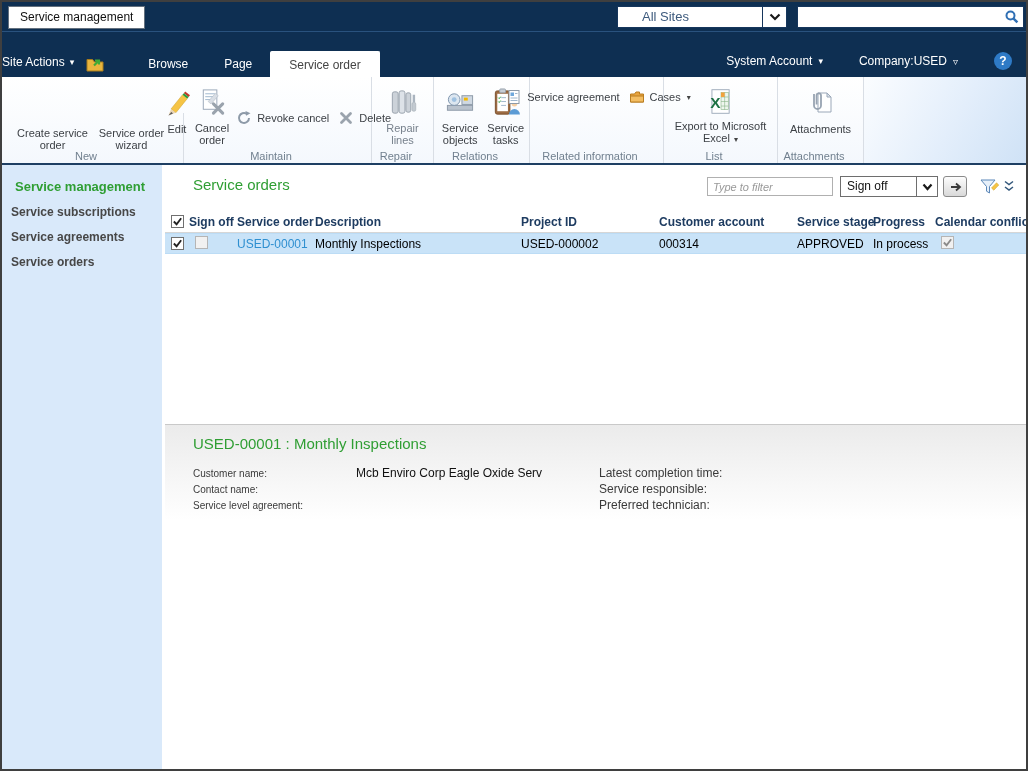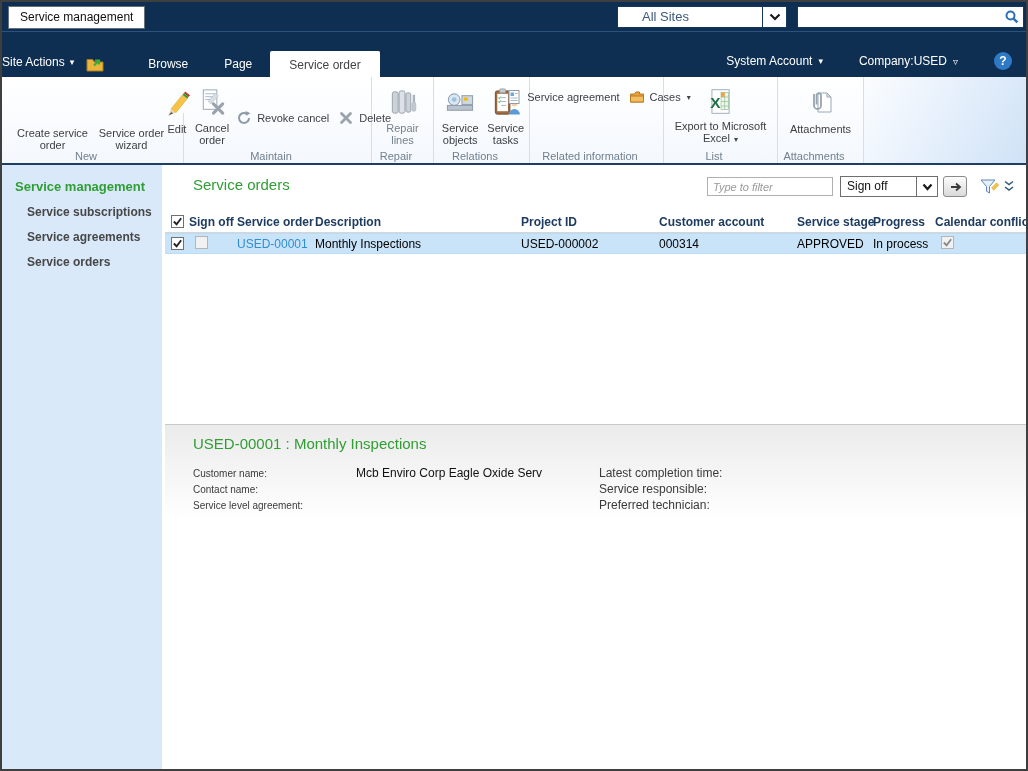--- a/index.html
+++ b/index.html
@@ -48,7 +48,7 @@
   .page { flex:1; display:flex; min-height:0; }
   .sidebar { width:160px; flex:none; background:#d9e9fa; padding-top:14px; }
   .sidebar .sb-title { color:#2f9e33; font-size:13px; font-weight:bold; padding-left:13px; }
-  .sidebar .sb-item { color:#474747; font-size:12px; font-weight:bold; padding-left:25px; margin-top:11px; cursor:pointer; }
+  .sidebar .sb-item { color:#474747; font-size:12px; font-weight:bold; padding-left:9px; margin-top:11px; cursor:pointer; }
   .sb-gap { width:3px; flex:none; background:#fff; }
   .content { flex:1; display:flex; flex-direction:column; background:#fff; min-width:0; }
 

